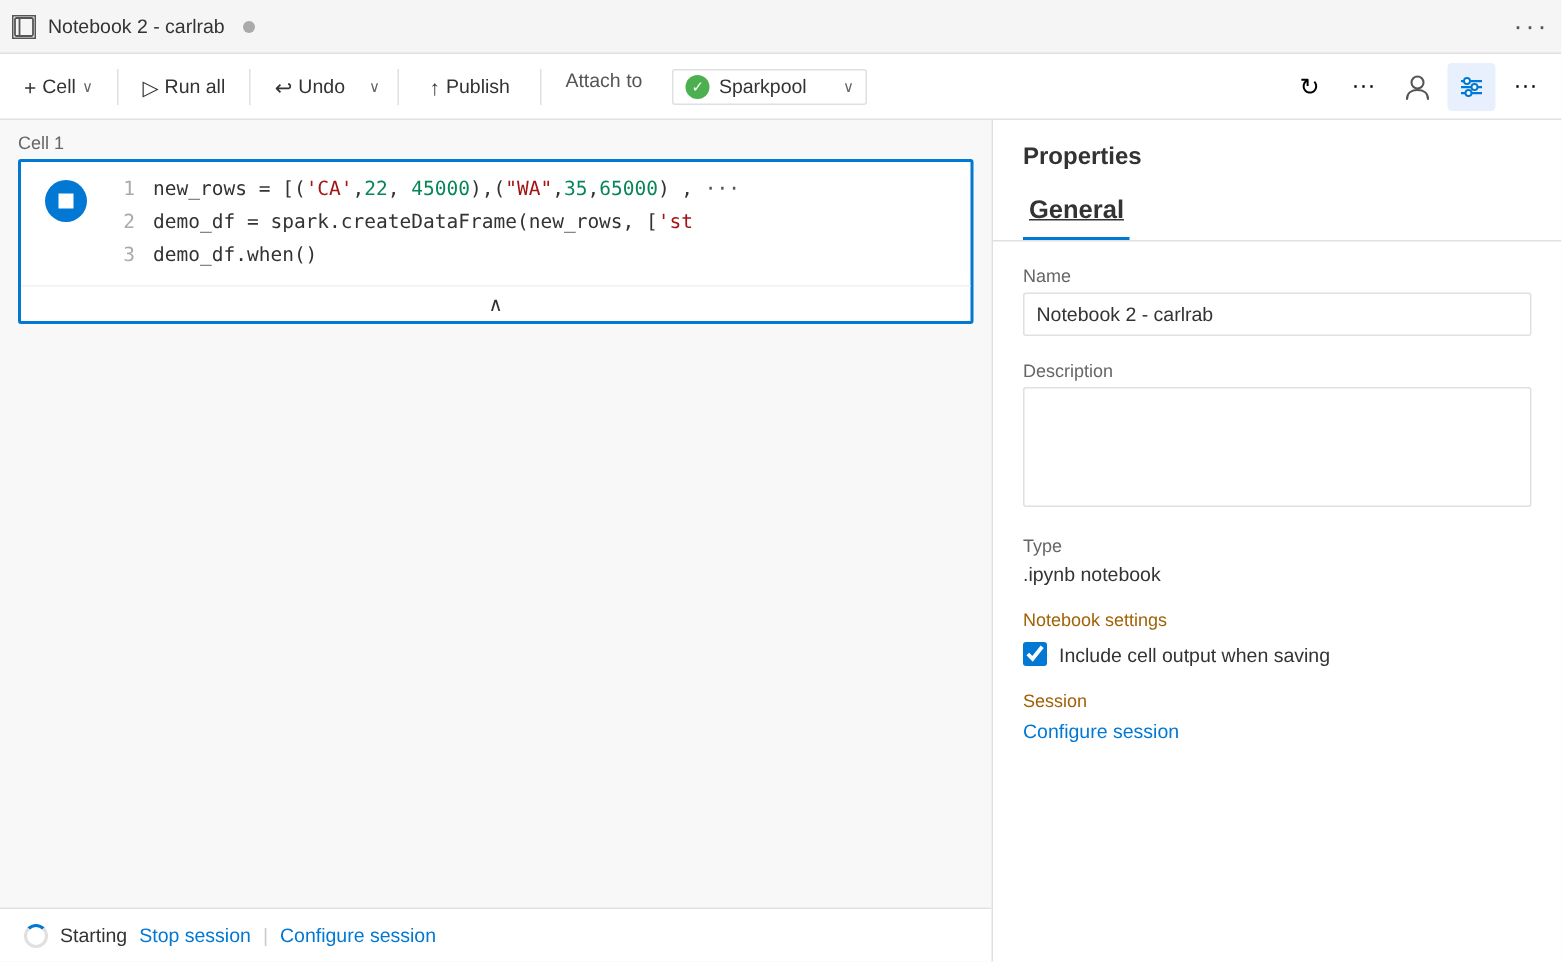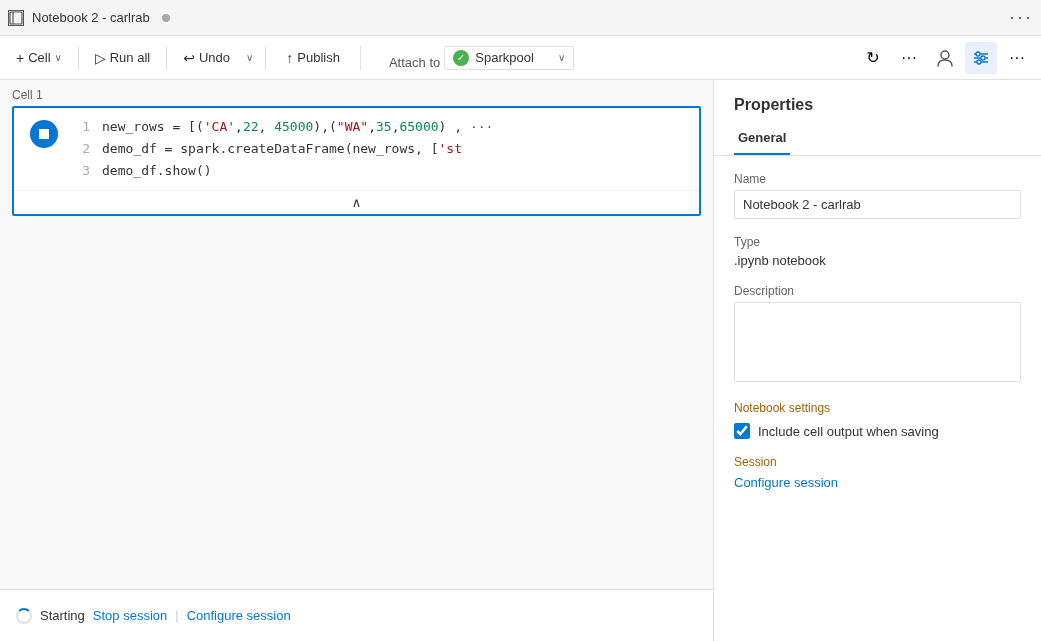--- a/index.html
+++ b/index.html
@@ -38,7 +38,7 @@
       cursor: pointer; font-size: 13px; color: #333; border-radius: 3px;
     }
     .attach-section {
-      display: flex; align-items: flex-end; gap: 4px; margin-left: 20px;
+      display: flex; align-items: flex-start; gap: 20px; margin-left: 8px;
     }
     .attach-label { font-size: 13px; color: #555; }
     .spark-badge {

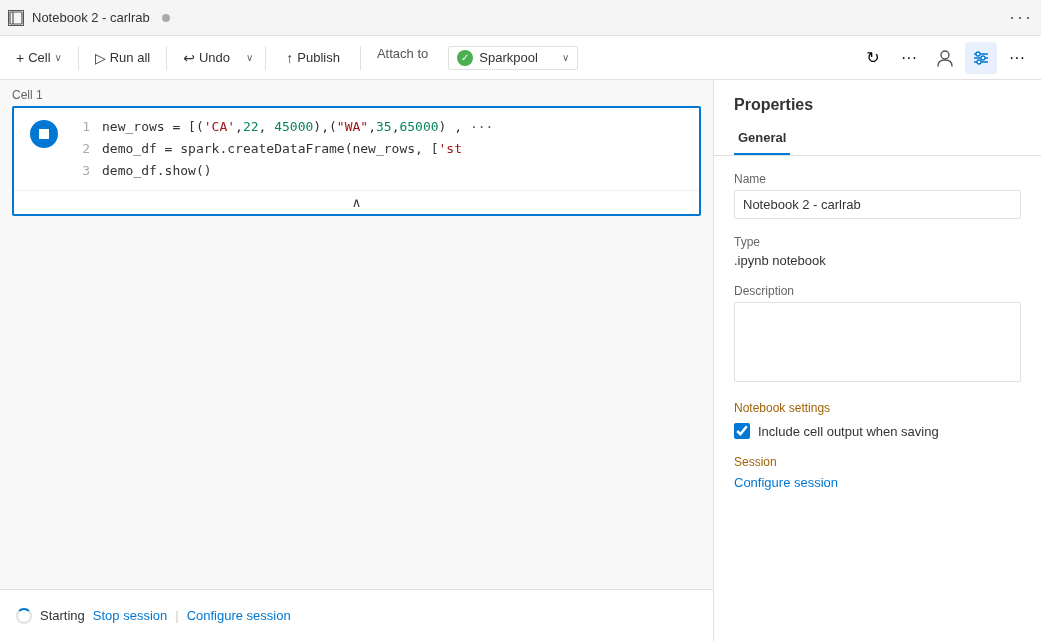--- a/index.html
+++ b/index.html
@@ -113,7 +113,7 @@
 
     
     .properties-panel {
-      width: 328px; border-left: 1px solid #e0e0e0; background: #fff;
+      width: 380px; border-left: 1px solid #e0e0e0; background: #fff;
       display: flex; flex-direction: column; overflow-y: auto;
     }
     .properties-header { padding: 16px 20px 8px; font-size: 16px; font-weight: 600; color: #333; }

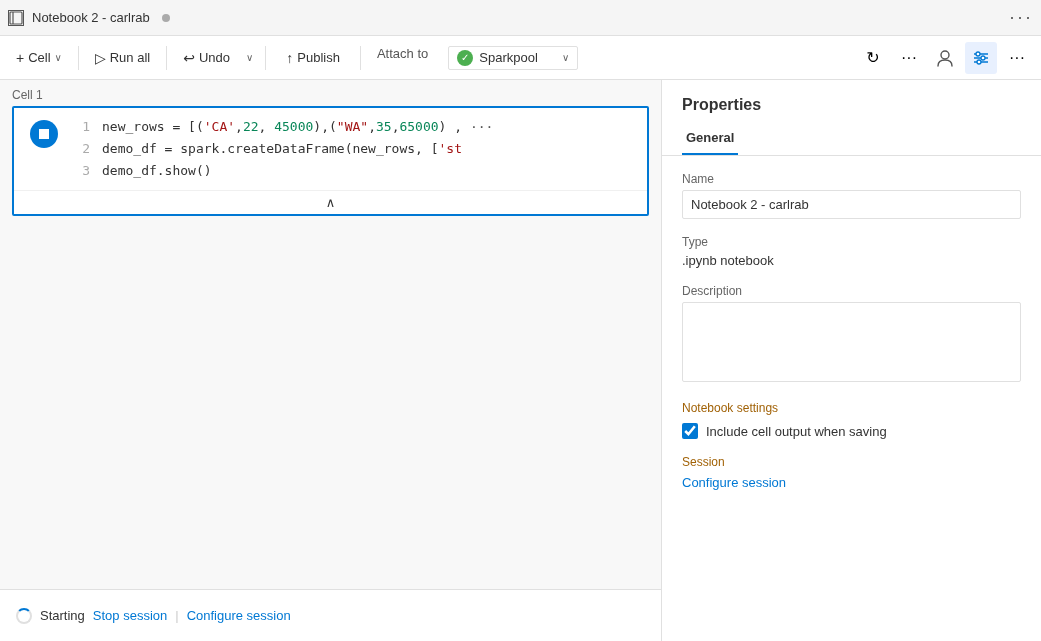--- a/index.html
+++ b/index.html
@@ -119,8 +119,8 @@
     .properties-header { padding: 16px 20px 8px; font-size: 16px; font-weight: 600; color: #333; }
     .properties-tabs { display: flex; border-bottom: 1px solid #e0e0e0; padding: 0 20px; }
     .prop-tab {
-      padding: 8px 4px; margin-right: 12px; font-size: 13px; cursor: pointer;
-      border-bottom: 2px solid transparent; color: #555;
+      padding: 8px 4px; margin-right: 12px; font-size: 17px; cursor: pointer;
+      border-bottom: 2px solid transparent; color: #555; text-decoration: underline;
     }
     .prop-tab.active { border-bottom: 2px solid #0078d4; color: #333; font-weight: 600; }
     .properties-body { padding: 16px 20px; display: flex; flex-direction: column; gap: 16px; }

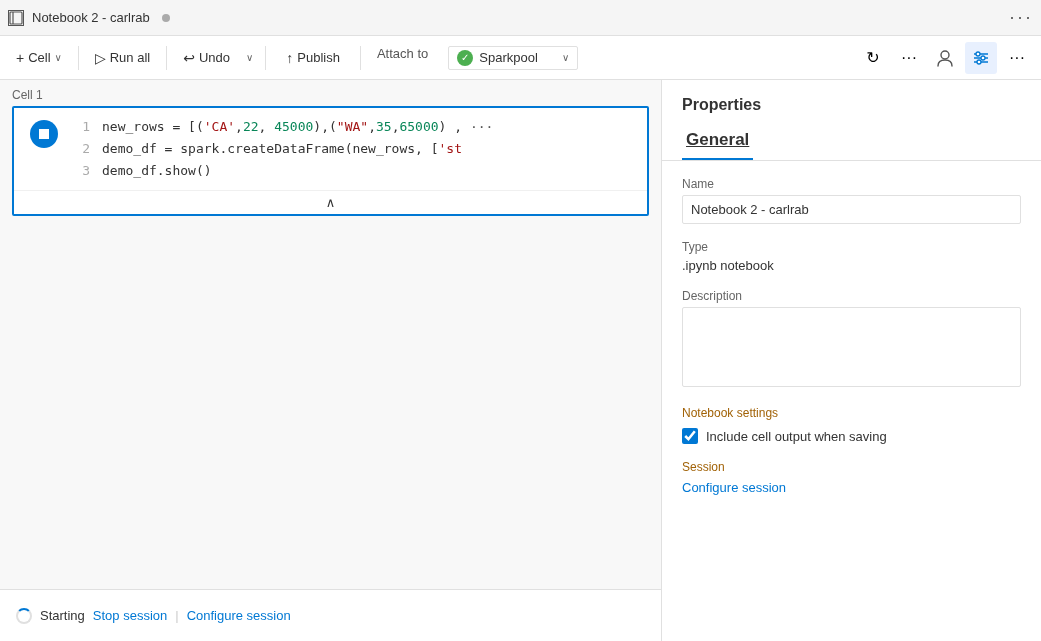--- a/index.html
+++ b/index.html
@@ -243,7 +243,7 @@
 
           <div class="code-line">
             <span class="line-num">3</span>
-            <span class="code-text">demo_df.show()</span>
+            <span class="code-text">demo_df.when()</span>
           </div>
         </div>
         <div class="cell-collapse-btn">

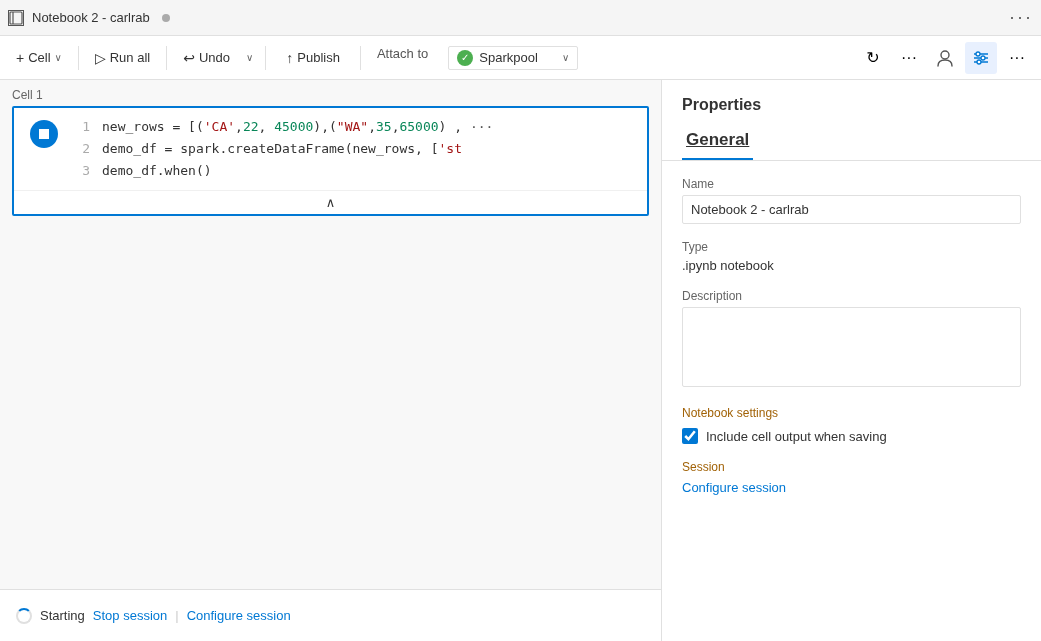--- a/index.html
+++ b/index.html
@@ -278,13 +278,13 @@
       </div>
 
       <div>
+        <div class="prop-field-label">Description</div>
+        <textarea class="prop-textarea" style=""></textarea>
+      </div>
+
+      <div>
         <div class="prop-field-label">Type</div>
         <div class="prop-value">.ipynb notebook</div>
-      </div>
-
-      <div>
-        <div class="prop-field-label">Description</div>
-        <textarea class="prop-textarea" style=""></textarea>
       </div>
 
 

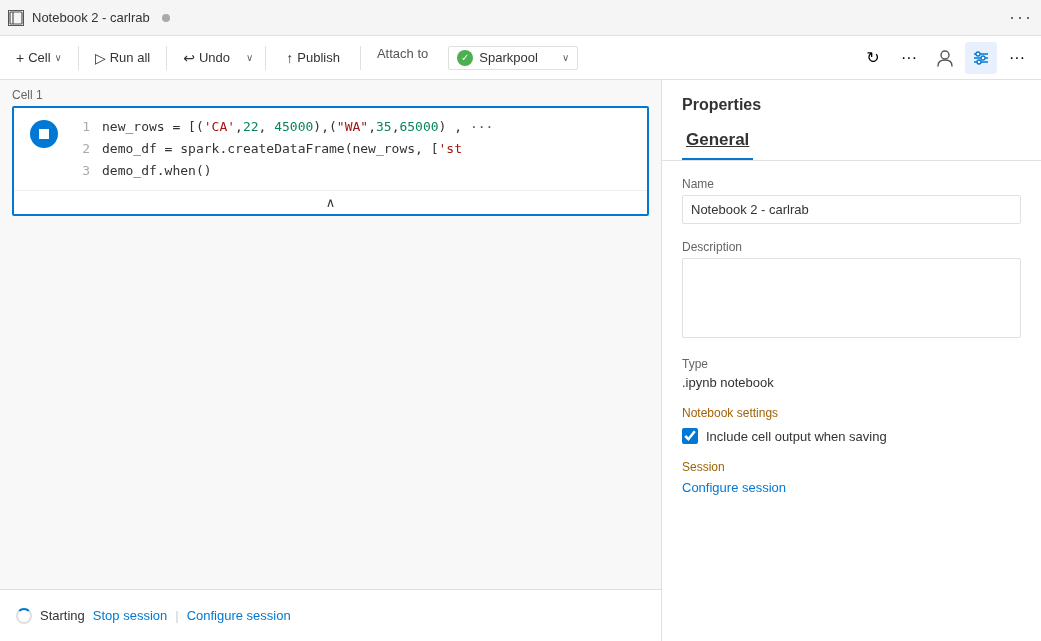--- a/index.html
+++ b/index.html
@@ -100,7 +100,7 @@
 
     
     .status-bar {
-      height: 52px; background: #fff; border-top: 1px solid #e0e0e0;
+      height: 36px; background: #fff; border-top: 1px solid #e0e0e0;
       display: flex; align-items: center; padding: 12px 16px; gap: 8px;
       font-size: 13px;
     }

